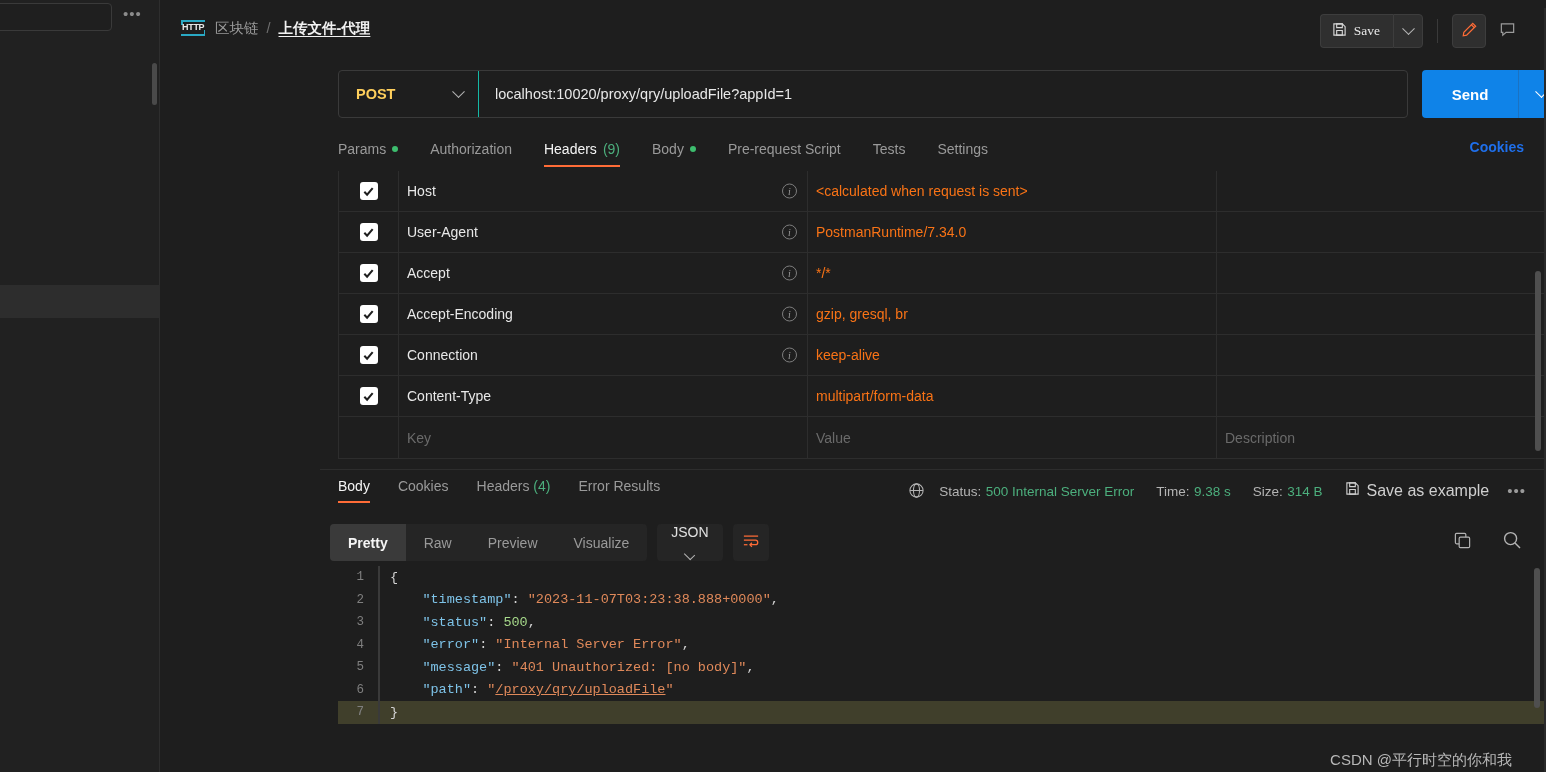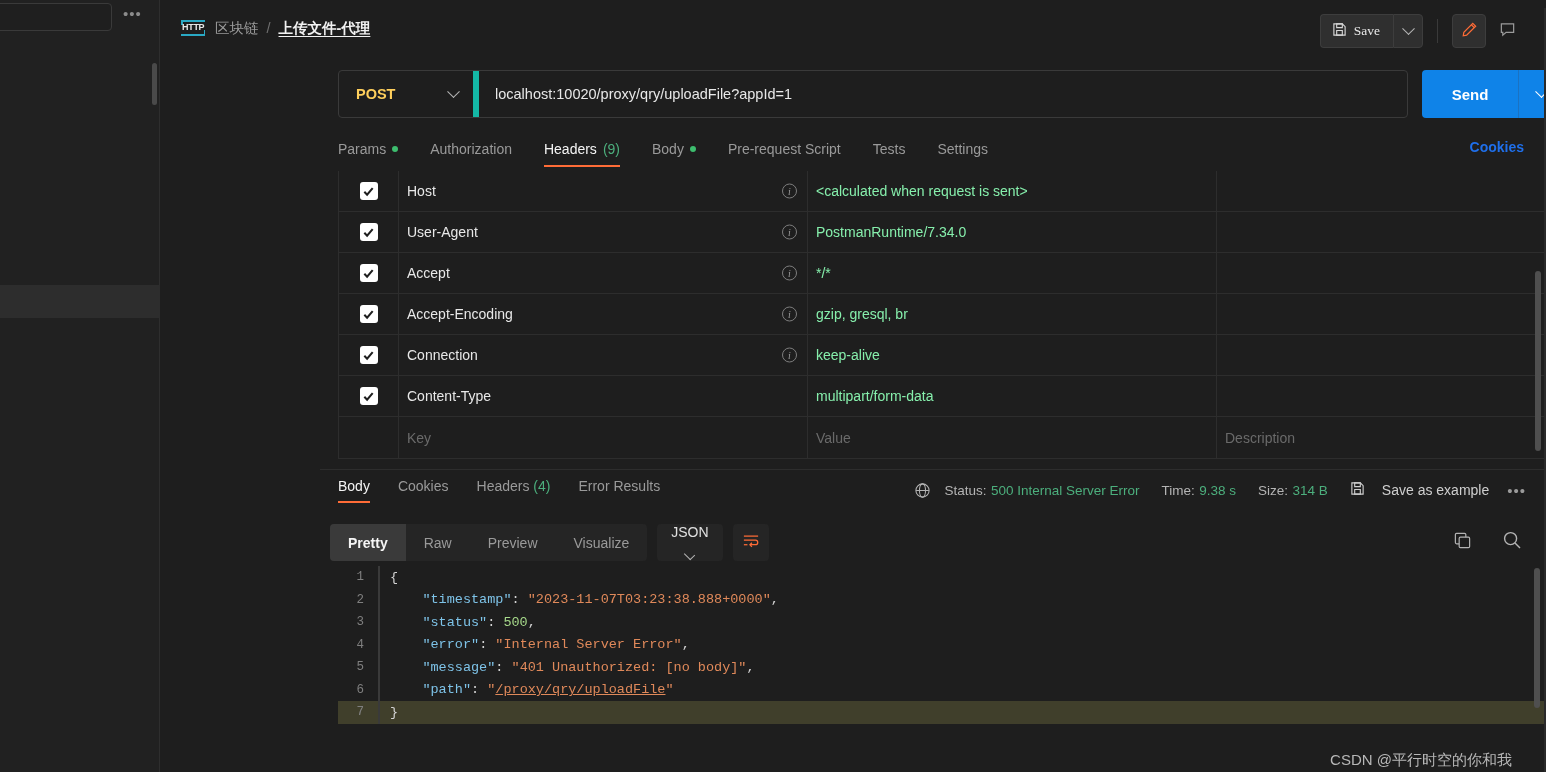--- a/index.html
+++ b/index.html
@@ -105,7 +105,7 @@
   #method-select {
     display: flex; align-items: center; justify-content: space-between;
     width: 140px; padding: 0 15px 0 17px; cursor: pointer;
-    border-right: 6px solid #14b8a6;
+    border-right: 1px solid #14b8a6;
   }
   #method-label { color: #ffcf5c; font-size: 14.5px; font-weight: 700; }
   #url-input {

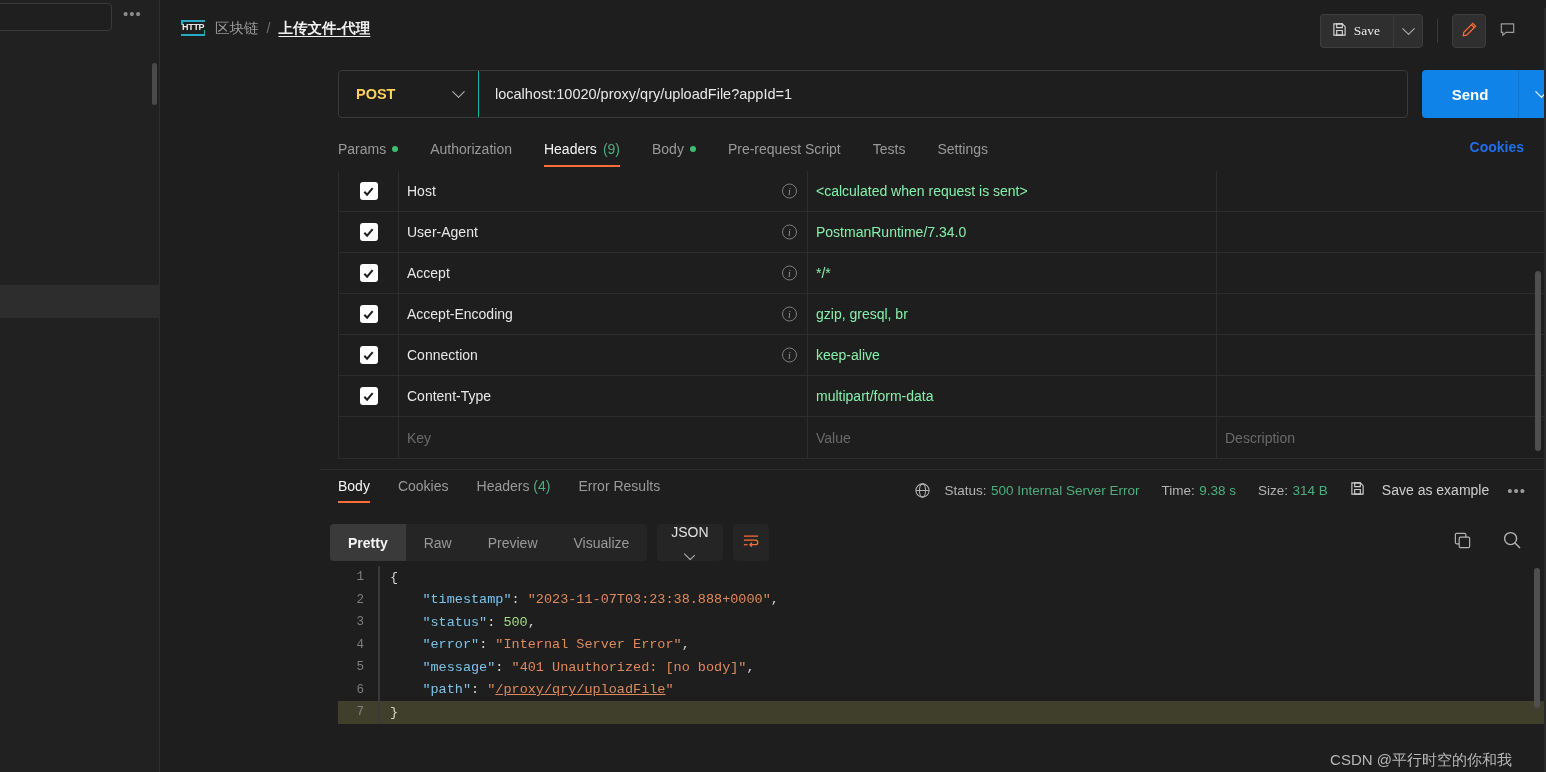--- a/index.html
+++ b/index.html
@@ -179,7 +179,7 @@
   }
   .cell-val {
     flex: 0 0 409px; display: flex; align-items: center;
-    padding-left: 8px; color: #86efac; font-size: 14px;
+    padding-left: 8px; color: #f97316; font-size: 14px;
     border-right: 1px solid #2d2d2d;
   }
   .cell-desc {

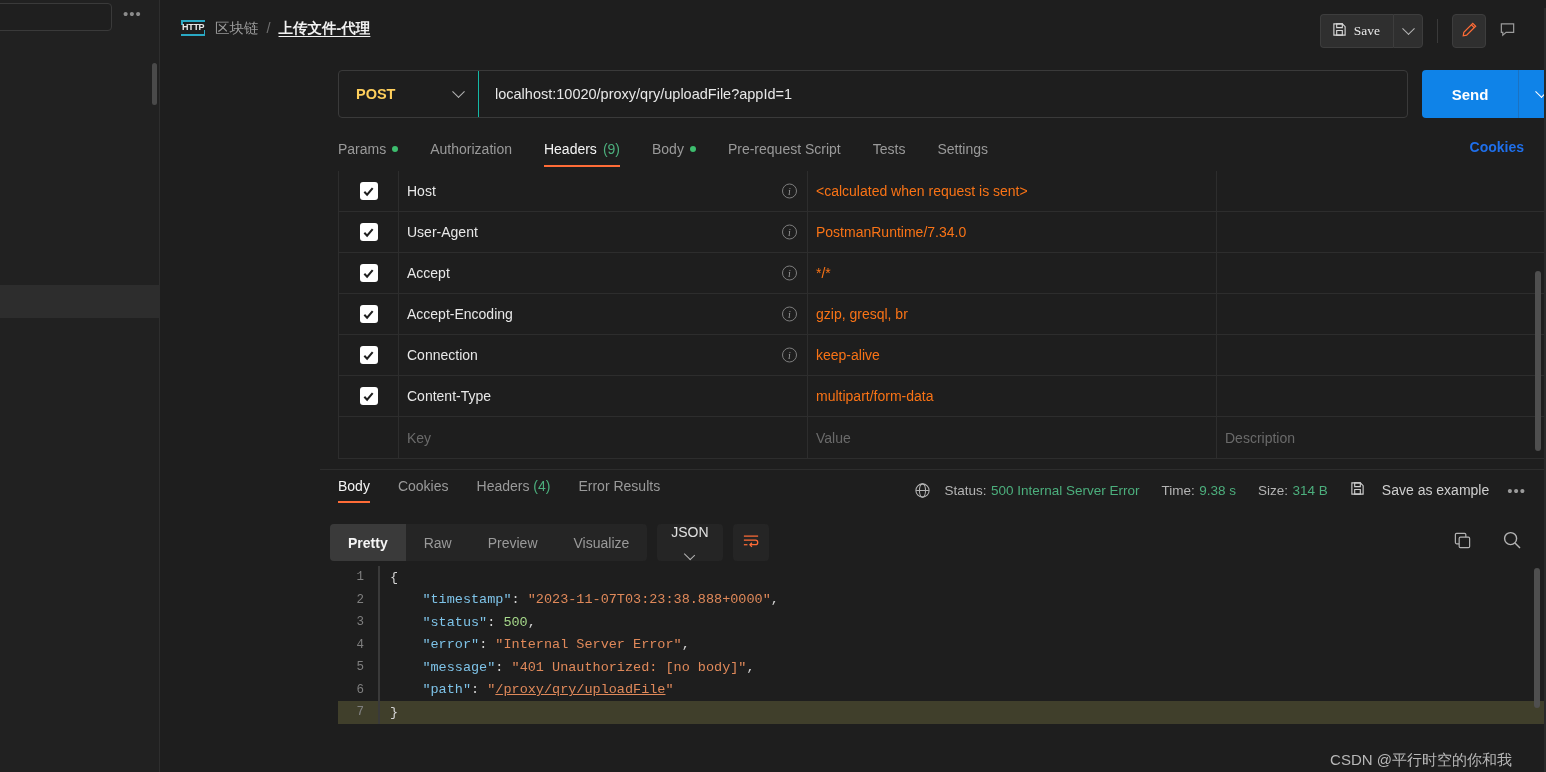--- a/index.html
+++ b/index.html
@@ -222,8 +222,8 @@
   .meta-val { color: #4caf7d; font-size: 13.5px; }
   .meta-grp { margin-right: 22px; }
   #save-example {
-    display: flex; align-items: center; gap: 17px; color: #cfcfcf;
-    font-size: 14px; margin-right: 18px; cursor: pointer;
+    display: flex; align-items: center; gap: 7px; color: #cfcfcf;
+    font-size: 16px; margin-right: 18px; cursor: pointer;
   }
   #resp-more { color: #9a9a9a; font-size: 15px; letter-spacing: 1px; cursor: pointer; }
 

